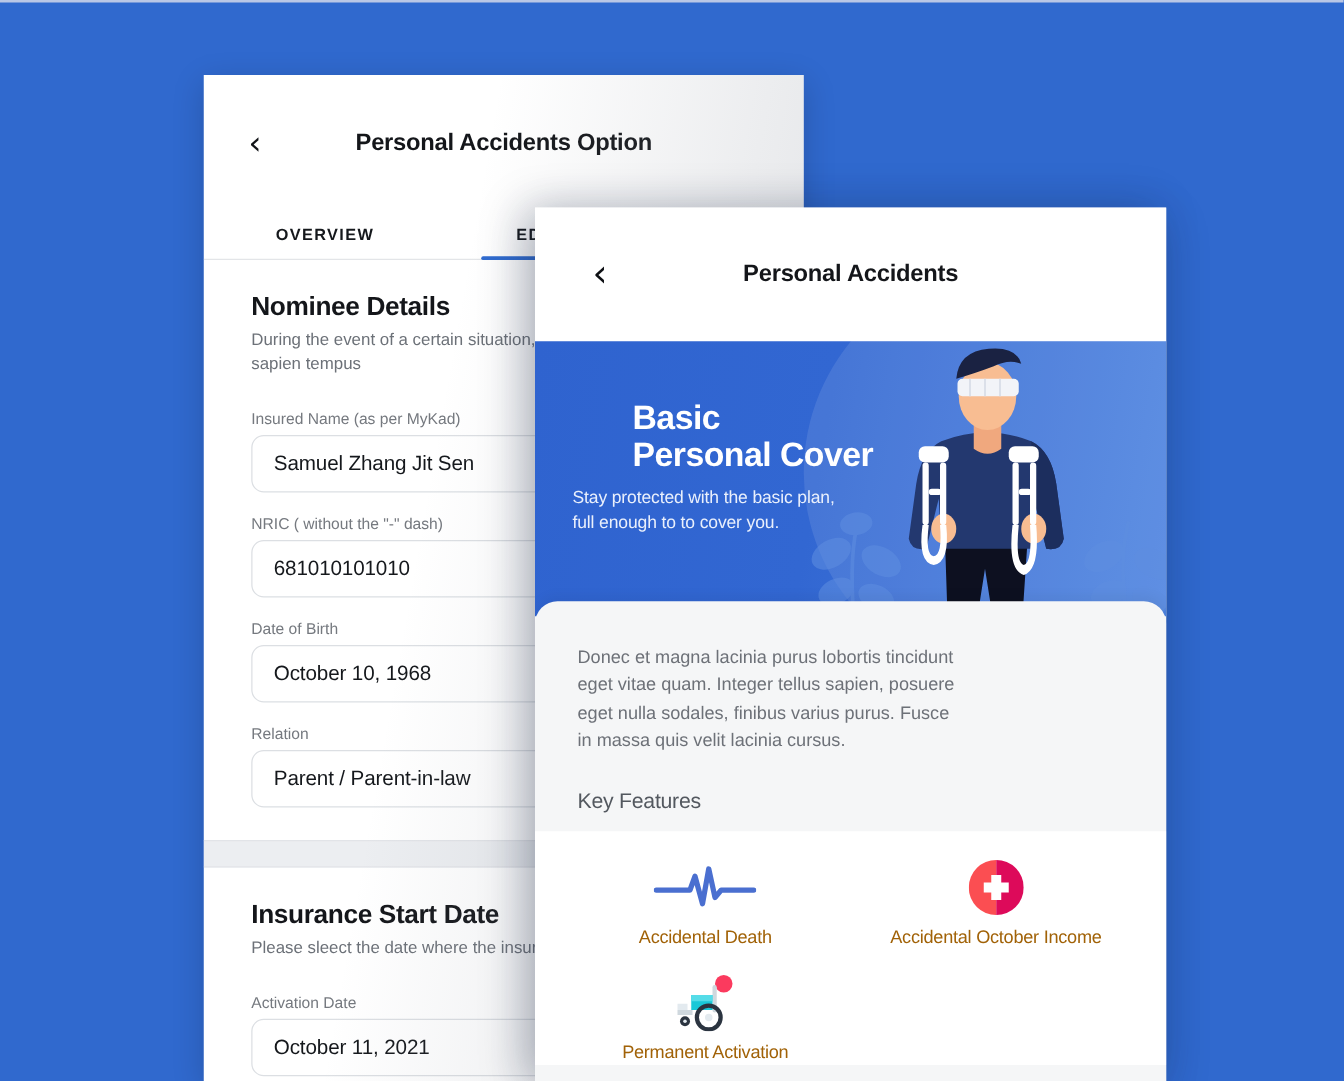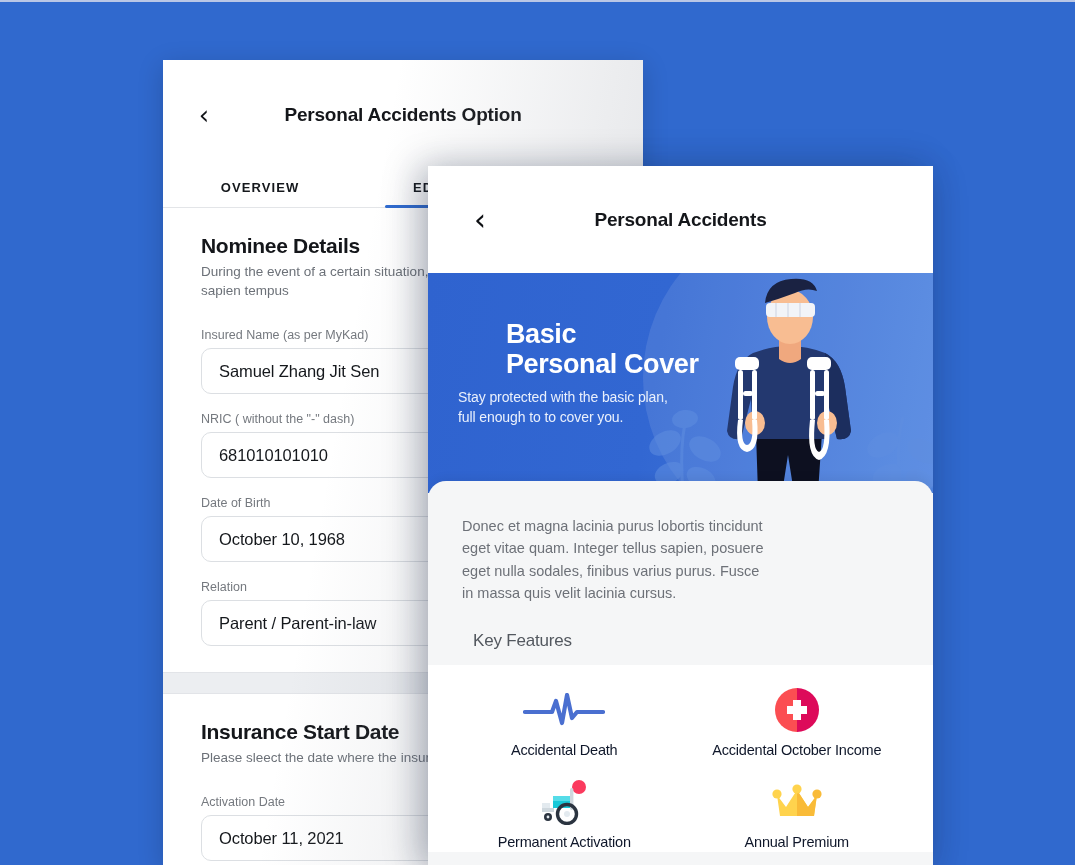--- a/index.html
+++ b/index.html
@@ -194,7 +194,7 @@
   }
   .rp-keyfeat {
     padding: 26px 34px 14px 34px;
-    font-size: 17px; color: #53585f; letter-spacing: -0.2px; margin-left: 11px;
+    font-size: 17px; color: #53585f; letter-spacing: -0.2px;
   }
   .rp-features {
     background: #ffffff;

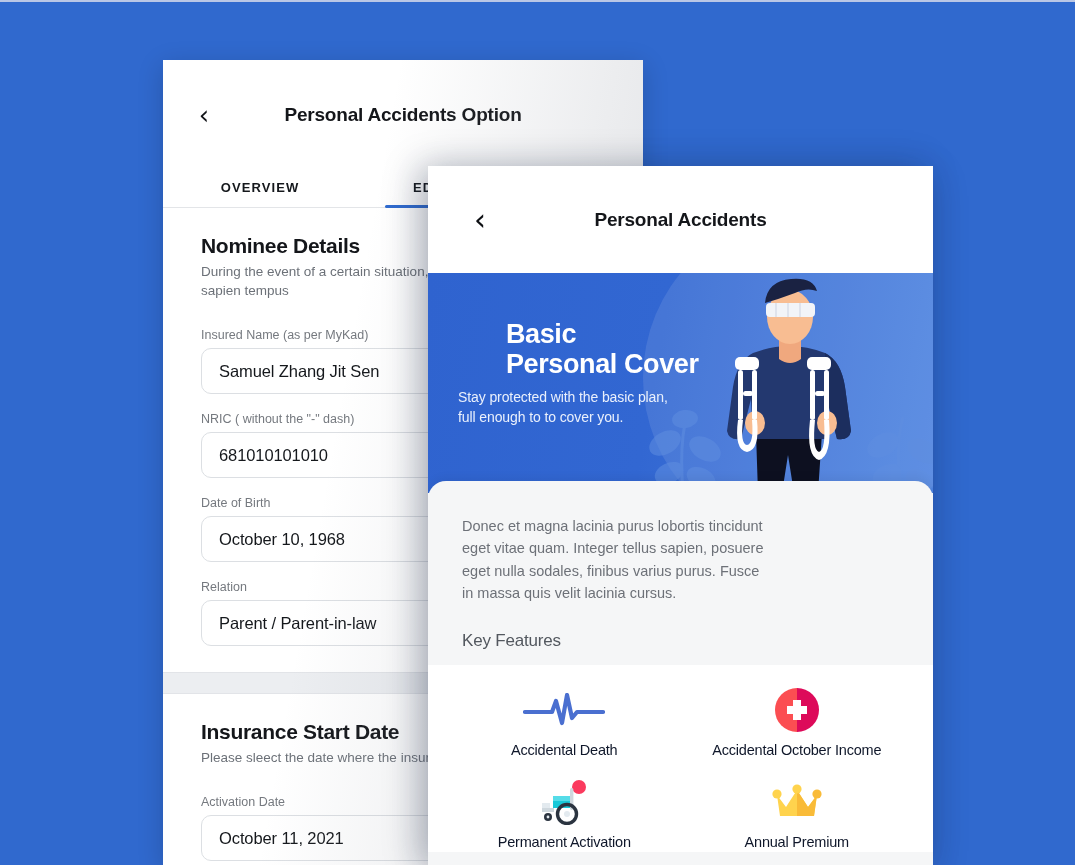--- a/index.html
+++ b/index.html
@@ -210,7 +210,7 @@
   .feat-icon { height: 46px; display: flex; align-items: center; justify-content: center; }
   .feat-label {
     margin-top: 8px;
-    font-size: 14.5px; color: #0f172a; text-align: center;
+    font-size: 14.5px; color: #a16207; text-align: center;
     line-height: 1.28; letter-spacing: -0.2px;
     max-width: 175px;
   }

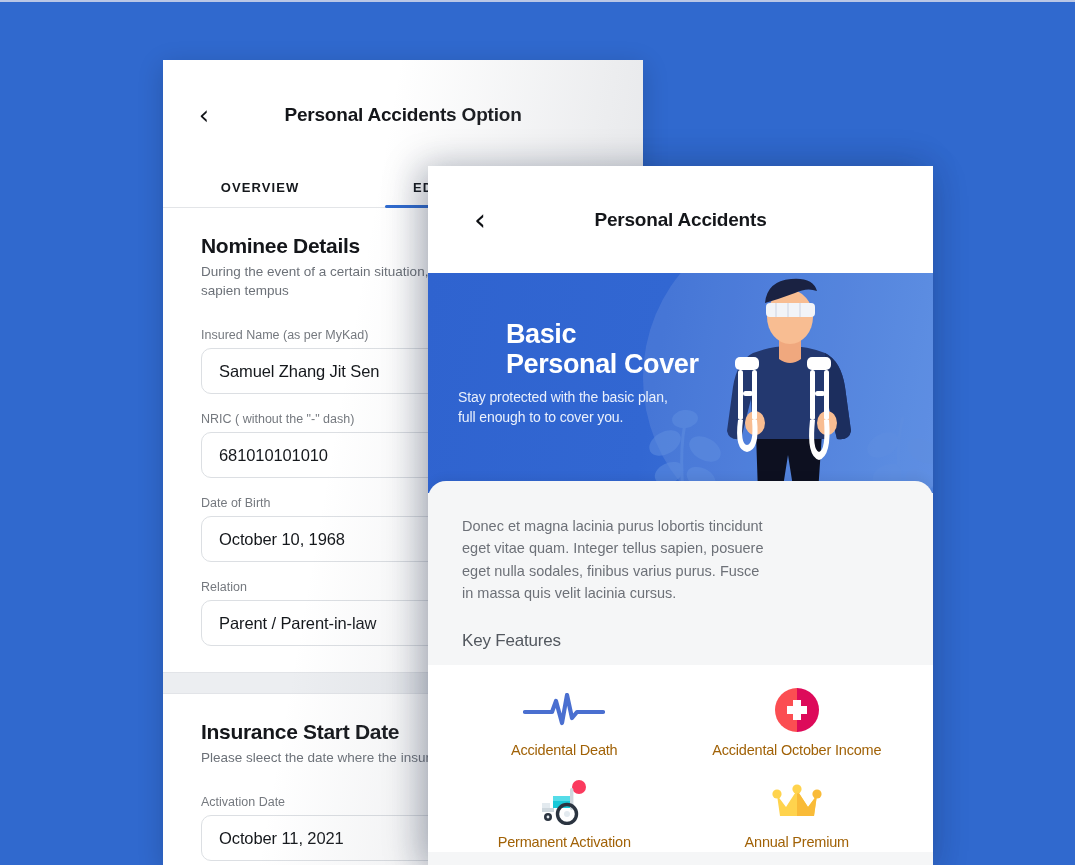--- a/index.html
+++ b/index.html
@@ -394,18 +394,6 @@
         <div class="feat-label">Permanent Activation</div>
       </div>
 
-      <div class="feat">
-        <div class="feat-icon">
-          <svg width="50" height="38" viewBox="0 0 50 38">
-            <path d="M5 12 L14 24 L25 7 L36 24 L45 12 L42 33 H8 Z" fill="#ffd34d"></path>
-            <path d="M25 7 L36 24 L45 12 L42 33 H25 Z" fill="#f9bb38"></path>
-            <circle cx="5" cy="11" r="4.6" fill="#ffd34d"></circle>
-            <circle cx="25" cy="6" r="4.6" fill="#ffd34d"></circle>
-            <circle cx="45" cy="11" r="4.6" fill="#f9bb38"></circle>
-          </svg>
-        </div>
-        <div class="feat-label">Annual Premium</div>
-      </div>
 
     </div>
   </div>

